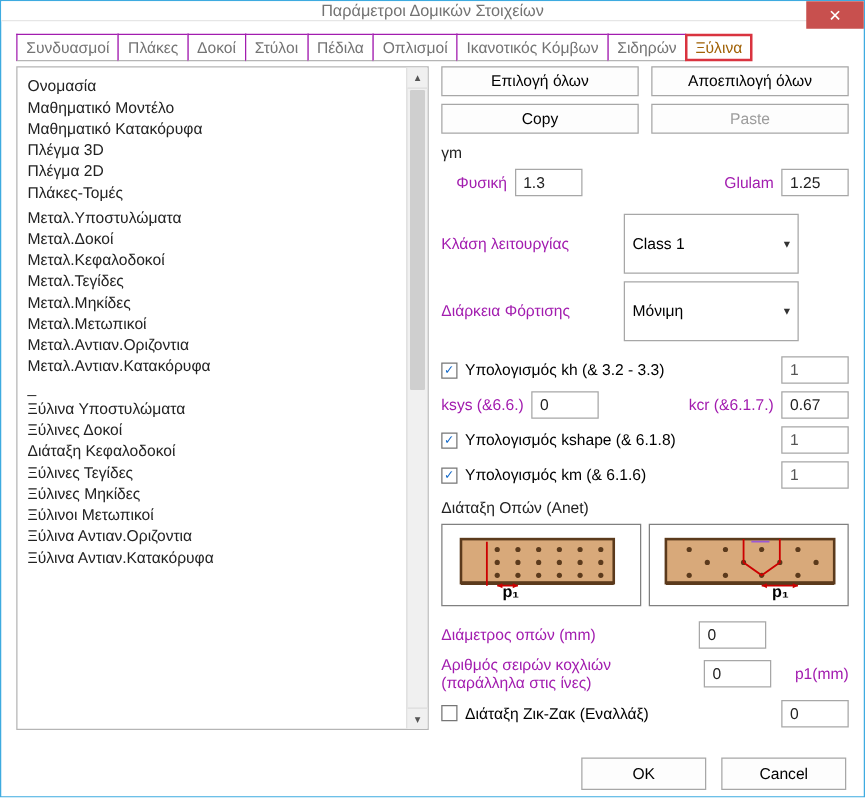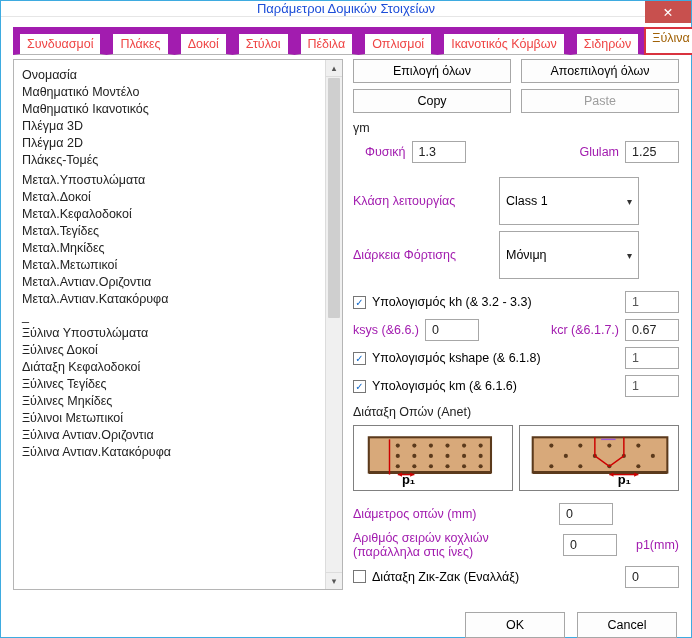--- a/index.html
+++ b/index.html
@@ -6,7 +6,7 @@
   body { margin: 0; background: #fff; }
   .window { width: 692px; height: 638px; border: 1px solid #3eabe0; background: #fff; position: relative; display: flex; flex-direction: column; }
   .titlebar { height: 30px; background: #fff; display: flex; align-items: center; justify-content: center; position: relative; border-bottom: 1px solid #e6e6e6; }
-  .title { color: #1d4ed8; font-size: 13px; }
+  .title { color: #737373; font-size: 13px; }
   .close-btn { position:absolute; right:0; top:0; width:46px; height:22px; background:#c8504e; color:#fff; display:flex; align-items:center; justify-content:center; font-size:14px; cursor: default; }
   .body { flex:1; padding:10px 12px 12px 12px; display:flex; flex-direction:column; }
   .tabs { display:flex; flex-wrap: nowrap; margin-bottom: 4px; }

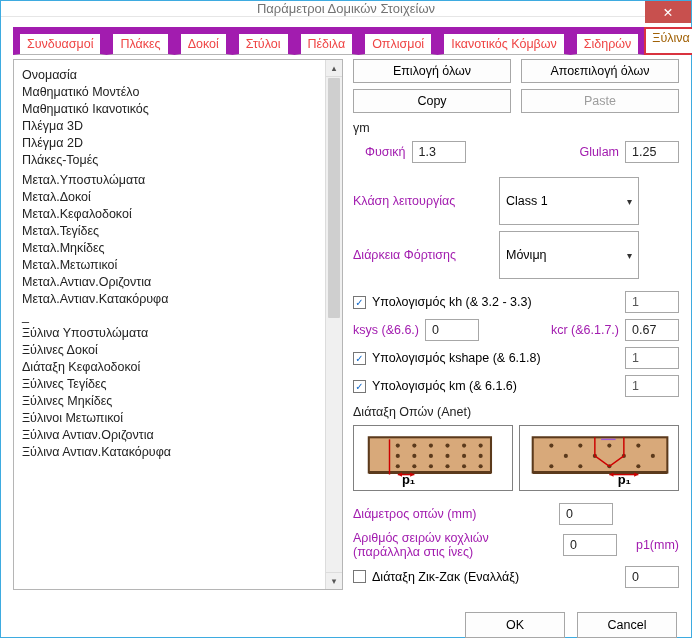--- a/index.html
+++ b/index.html
@@ -10,7 +10,7 @@
   .close-btn { position:absolute; right:0; top:0; width:46px; height:22px; background:#c8504e; color:#fff; display:flex; align-items:center; justify-content:center; font-size:14px; cursor: default; }
   .body { flex:1; padding:10px 12px 12px 12px; display:flex; flex-direction:column; }
   .tabs { display:flex; flex-wrap: nowrap; margin-bottom: 4px; }
-  .tab { border:7px solid #a21caf; padding:3px 7px; background:#fff; color:#ef4444; border-bottom:1px solid #b5b5b5; margin-right:-1px; cursor: default; white-space: nowrap; }
+  .tab { border:1px solid #a21caf; padding:3px 7px; background:#fff; color:#737373; border-bottom:1px solid #b5b5b5; margin-right:-1px; cursor: default; white-space: nowrap; }
   .tab.active { border:2px solid #d9333f; color:#a16207; position:relative; z-index:2; padding:2px 6px; background:#fff; }
   .content { display:flex; gap:10px; flex:1; }
   .left-pane { width: 330px; border:1px solid #b5b5b5; position:relative; overflow:hidden; }

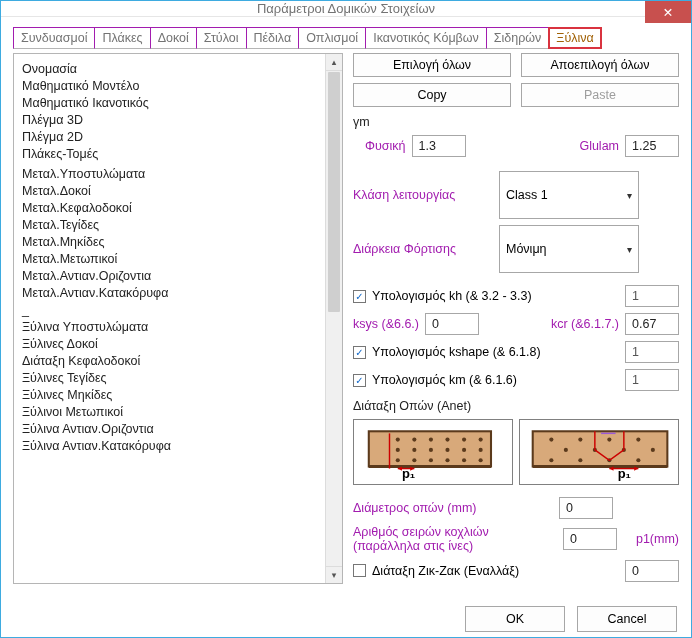--- a/index.html
+++ b/index.html
@@ -71,7 +71,7 @@
         <div class="list">
           <div class="item">Ονομασία</div>
           <div class="item">Μαθηματικό Μοντέλο</div>
-          <div class="item">Μαθηματικό Ικανοτικός</div>
+          <div class="item">Μαθηματικό Κατακόρυφα</div>
           <div class="item">Πλέγμα 3D</div>
           <div class="item">Πλέγμα 2D</div>
           <div class="item">Πλάκες-Τομές</div>

